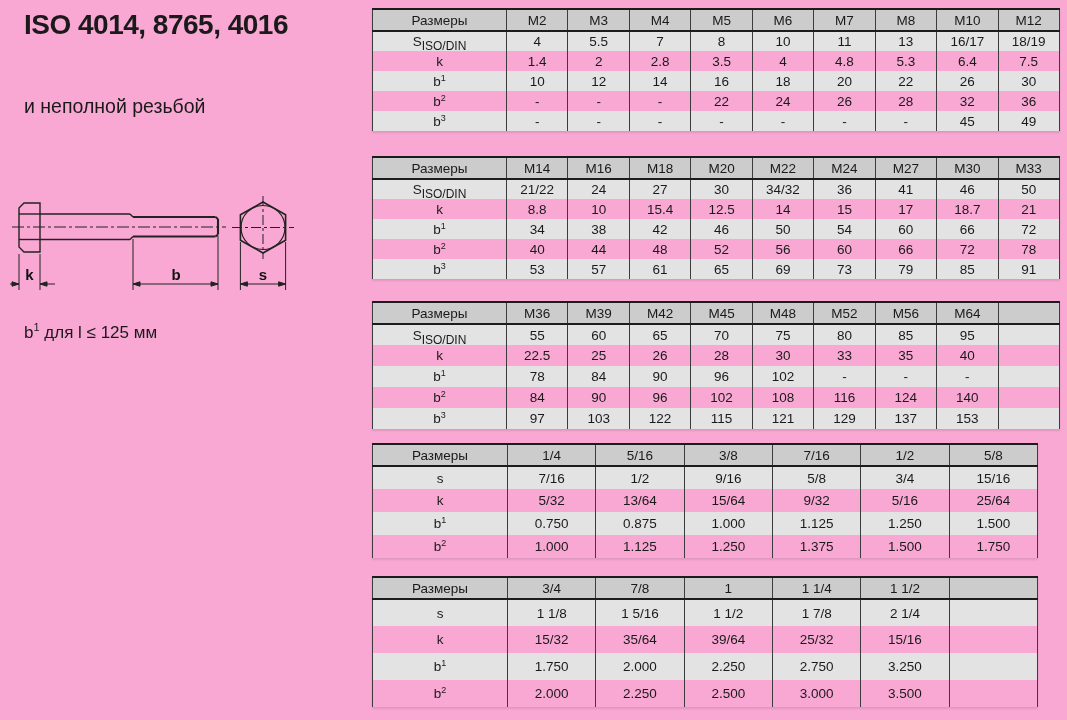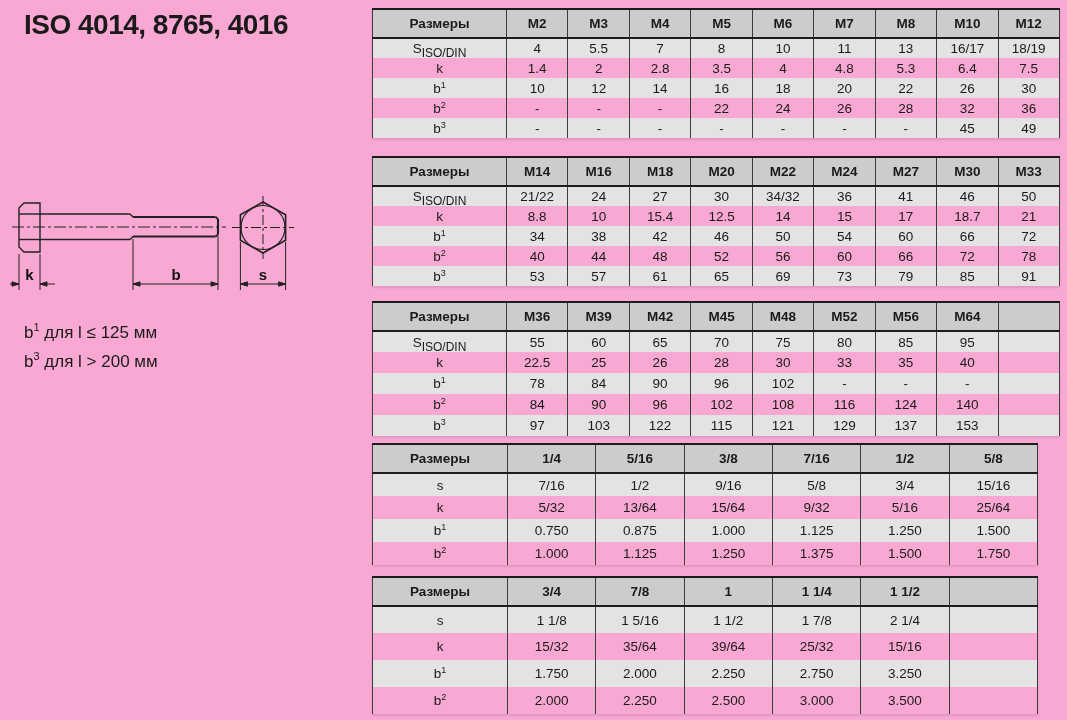--- a/index.html
+++ b/index.html
@@ -44,7 +44,7 @@
   table.tbl thead th{
     background:var(--header-bg);
     border-bottom:2px solid var(--heavy);
-    font-weight:bold;height:29px;
+    font-weight:normal;height:22px;
   }
   table.tbl tbody tr:nth-child(odd) td{background:var(--row-alt);}
   table.tbl sup{font-size:9px;line-height:0;}

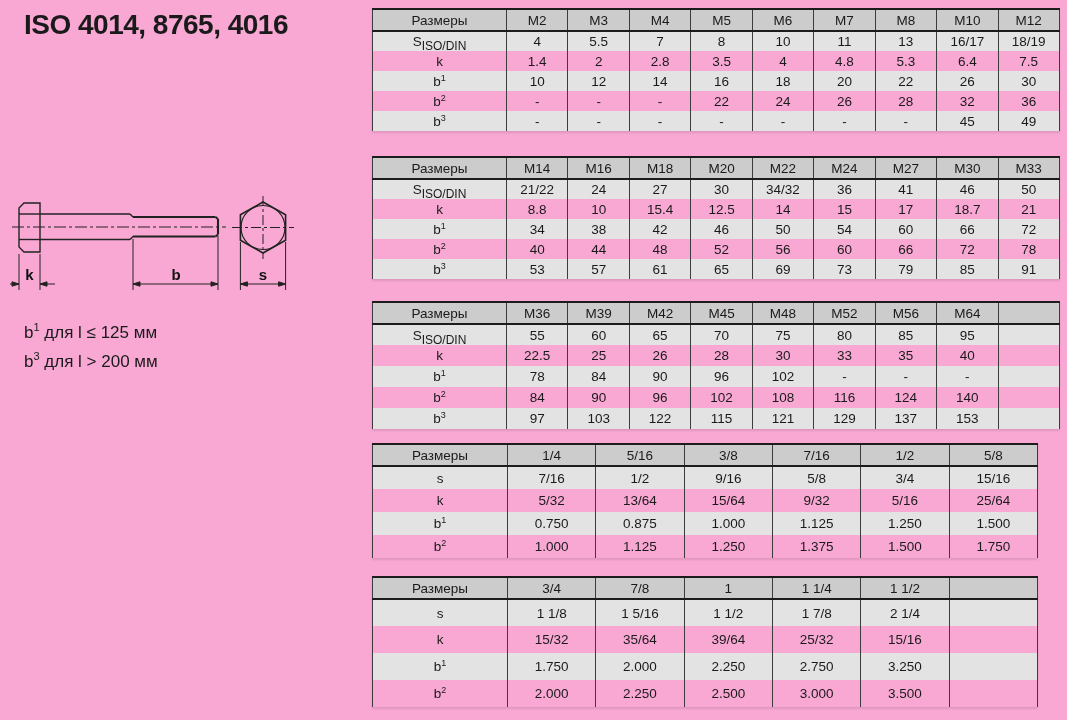--- a/index.html
+++ b/index.html
@@ -72,6 +72,7 @@
   </div>
 
   <div class="subtitle">
+    <div>и неполной резьбой</div>
   </div>
 
   <svg class="drawing" width="300" height="112" viewBox="0 0 300 112">

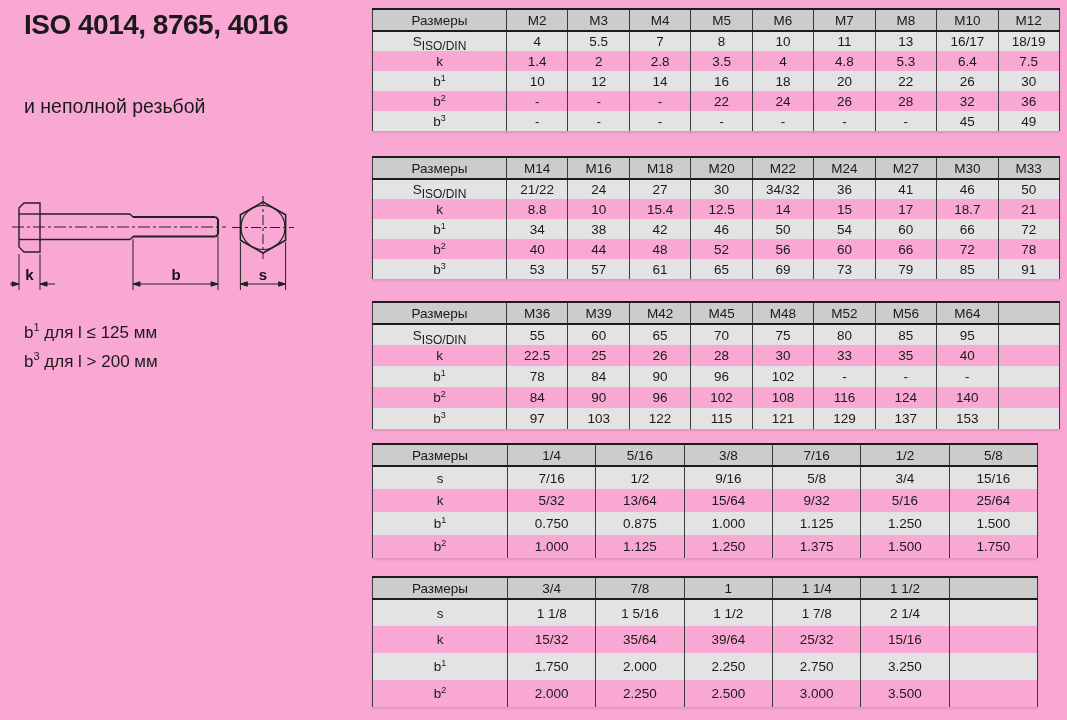--- a/index.html
+++ b/index.html
@@ -135,7 +135,6 @@
 
   <div class="notes">
     <div><span>b</span><sup>1</sup><span> для l ≤ 125 мм</span></div>
-    <div><span>b</span><sup>3</sup><span> для l &gt; 200 мм</span></div>
   </div>
 
   <table class="tbl tbl1">

